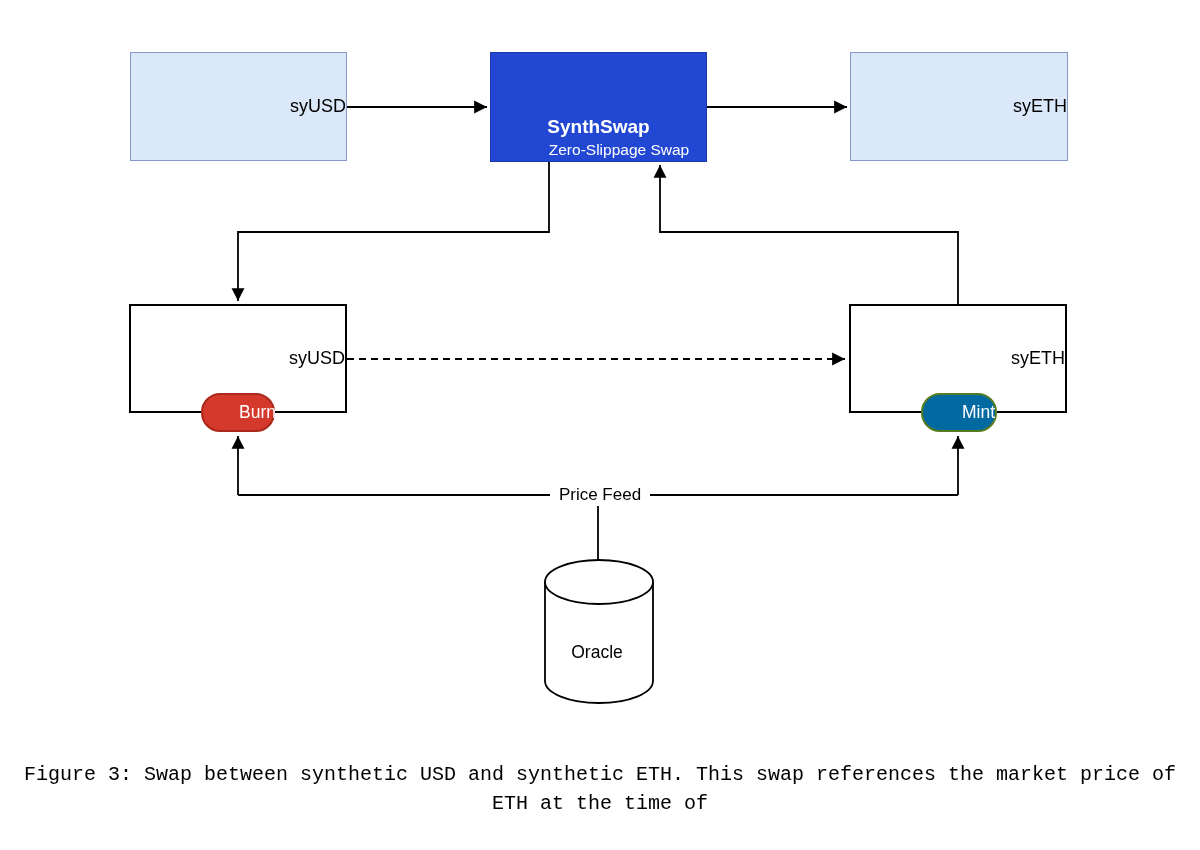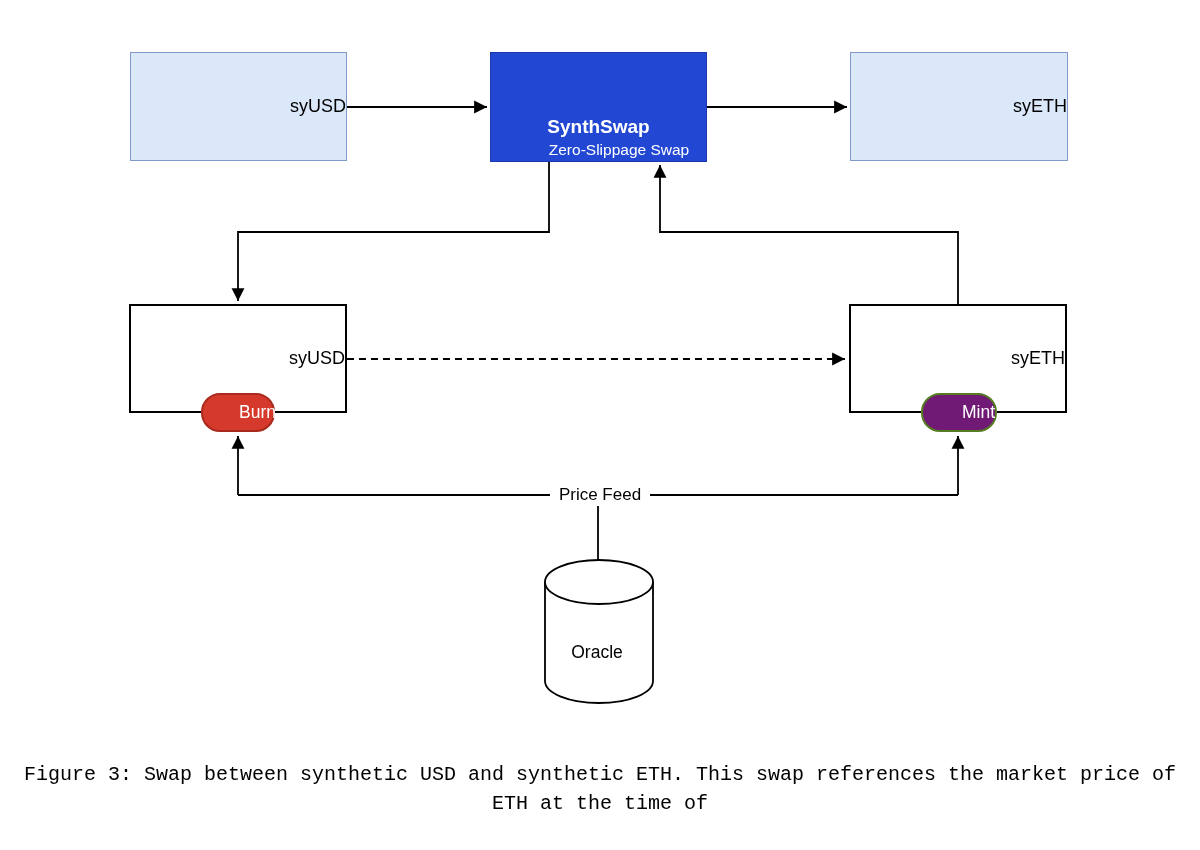--- a/index.html
+++ b/index.html
@@ -34,7 +34,7 @@
     padding-left:39px;
   }
   .burn{background:#d5392b;border:2px solid #a92a1c;}
-  .mint{background:#701a75;border:2px solid #567c22;}
+  .mint{background:#0369a1;border:2px solid #567c22;}
 
   #top-syusd{left:130px;top:52px;width:217px;height:109px;}
   #synthswap{left:490px;top:52px;width:217px;height:110px;}

